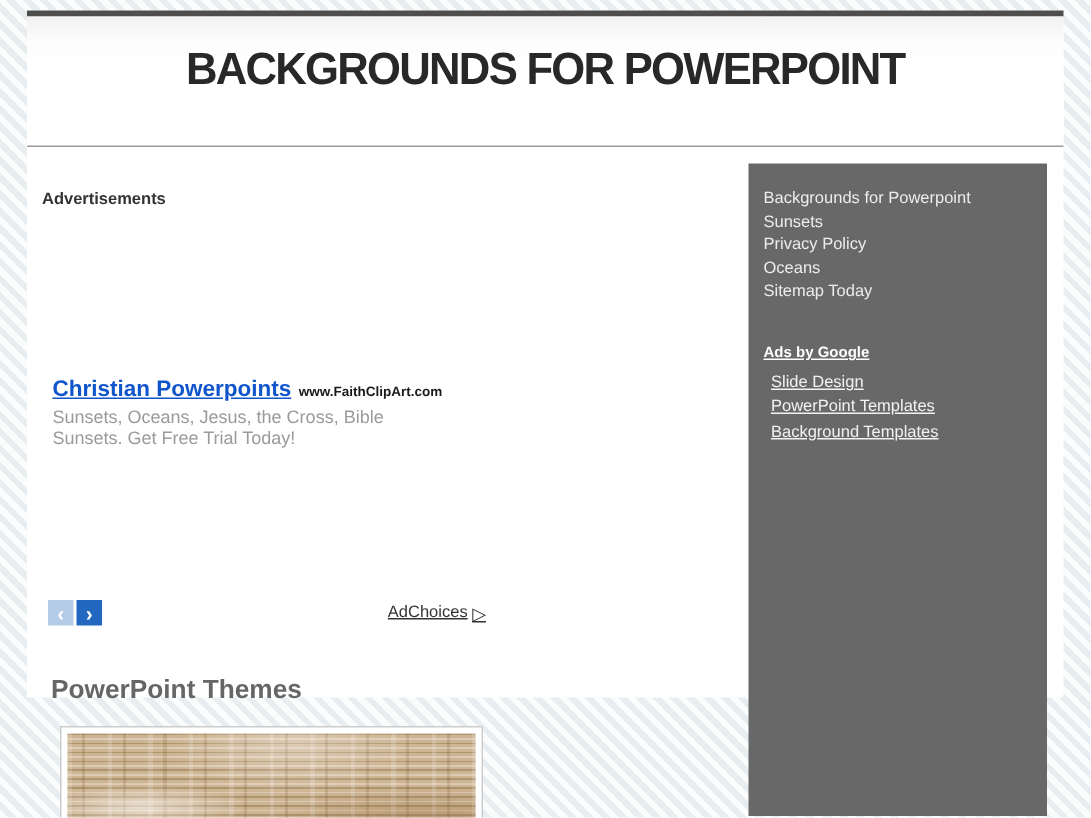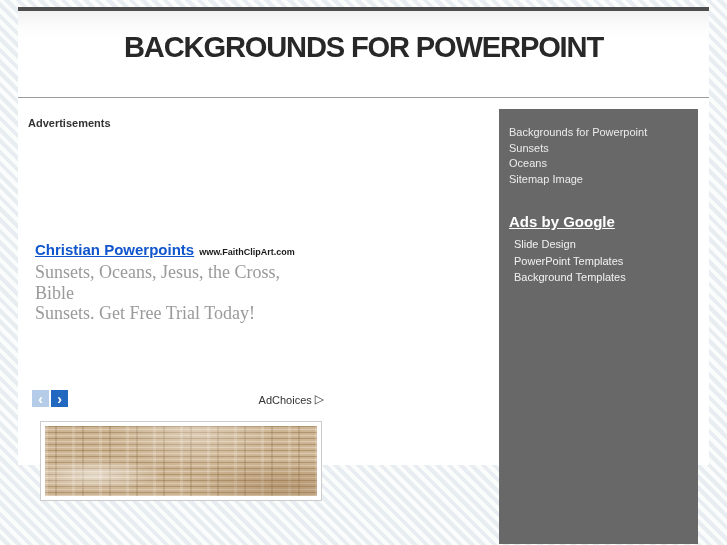--- a/index.html
+++ b/index.html
@@ -21,7 +21,7 @@
   }
   .content{display:flex;align-items:flex-start;}
   .left-col{flex:1;box-sizing:border-box;padding-left:10px;}
-  .ads-label{margin-top:19px;font-size:11px;font-weight:bold;color:#333;}
+  .ads-label{margin-top:29px;font-size:11px;font-weight:bold;color:#333;}
   .ad-unit{margin-top:8px;width:302px;height:270px;position:relative;}
   .ad-creative{position:absolute;top:104px;left:7px;width:288px;}
   .ad-headline{font-size:15px;font-weight:bold;color:#1155cc;text-decoration:underline;cursor:pointer;}

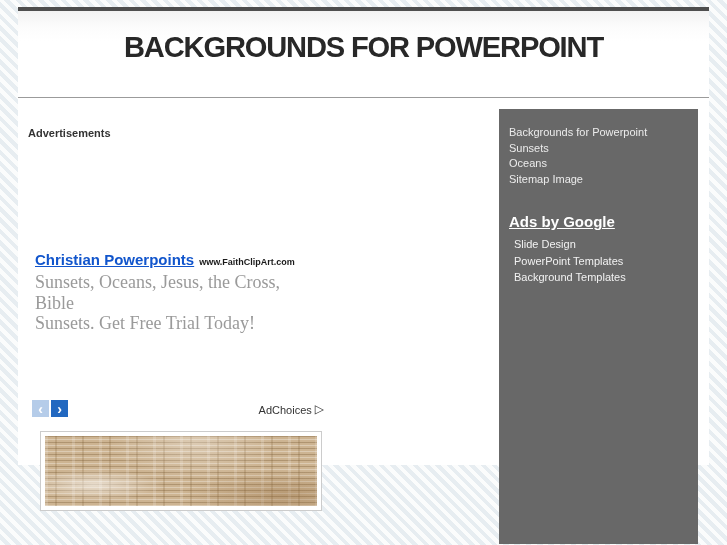--- a/index.html
+++ b/index.html
@@ -108,6 +108,7 @@
       <div class="side-nav">
         <a>Backgrounds for Powerpoint</a>
         <a>Sunsets</a>
+        <a>Privacy Policy</a>
         <a>Oceans</a>
         <a>Sitemap Image</a>
       </div>

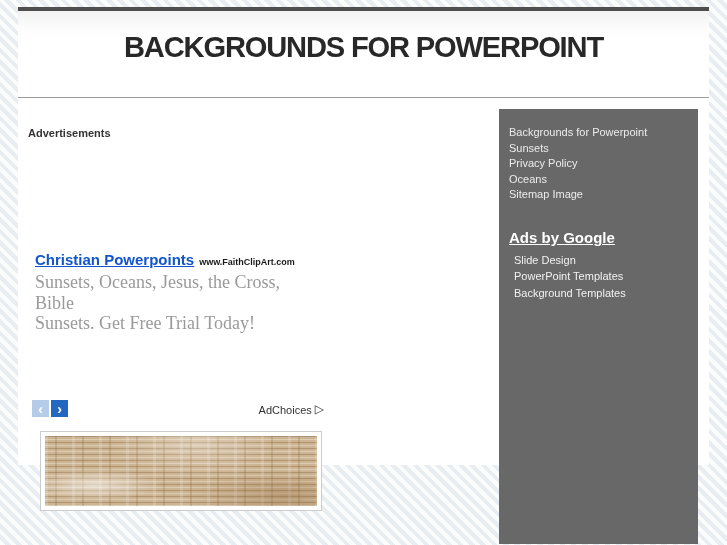--- a/index.html
+++ b/index.html
@@ -110,7 +110,7 @@
         <a>Sunsets</a>
         <a>Privacy Policy</a>
         <a>Oceans</a>
-        <a>Sitemap Image</a>
+        <a>Sitemap Today</a>
       </div>
 
       <div class="google-ads">

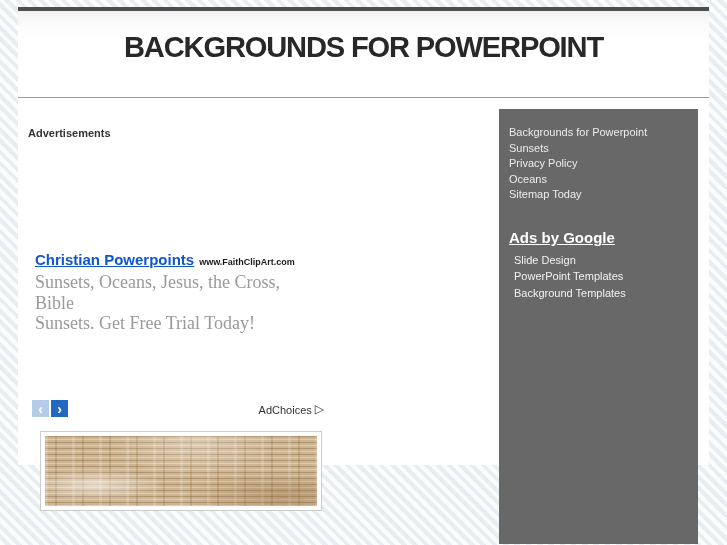--- a/index.html
+++ b/index.html
@@ -53,7 +53,7 @@
   }
   .side-nav a{display:block;color:#ececec;text-decoration:none;line-height:15.6px;cursor:pointer;}
   .google-ads{margin-top:26px;}
-  .google-ads-heading{font-weight:bold;color:#fff;text-decoration:underline;font-size:15px;}
+  .google-ads-heading{font-weight:bold;color:#fff;text-decoration:underline;font-size:10px;}
   .google-ads a{display:block;color:#f2f2f2;line-height:16.5px;cursor:pointer;}
   .google-links{margin-top:6px;padding-left:5px;}
 </style>

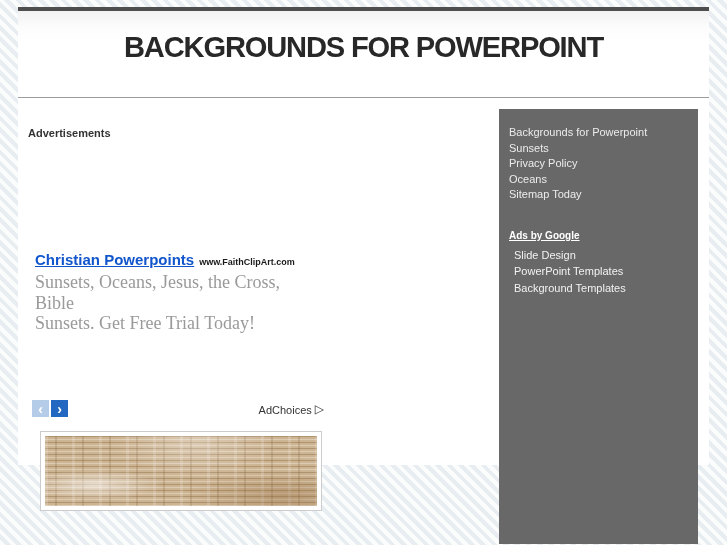--- a/index.html
+++ b/index.html
@@ -54,7 +54,7 @@
   .side-nav a{display:block;color:#ececec;text-decoration:none;line-height:15.6px;cursor:pointer;}
   .google-ads{margin-top:26px;}
   .google-ads-heading{font-weight:bold;color:#fff;text-decoration:underline;font-size:10px;}
-  .google-ads a{display:block;color:#f2f2f2;line-height:16.5px;cursor:pointer;}
+  .google-ads a{display:block;color:#f2f2f2;text-decoration:underline;line-height:16.5px;cursor:pointer;}
   .google-links{margin-top:6px;padding-left:5px;}
 </style>
 </head>

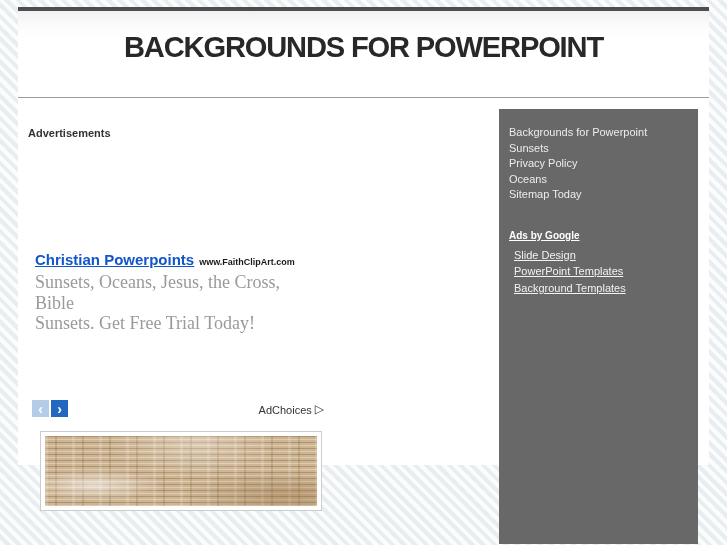--- a/index.html
+++ b/index.html
@@ -26,7 +26,7 @@
   .ad-creative{position:absolute;top:104px;left:7px;width:288px;}
   .ad-headline{font-size:15px;font-weight:bold;color:#1155cc;text-decoration:underline;cursor:pointer;}
   .ad-url{font-size:9px;font-weight:bold;color:#1a1a1a;margin-left:5px;}
-  .ad-desc{margin-top:3px;font-size:18px;line-height:1.14;color:#9a9a9a;font-family:Liberation Serif, serif;}
+  .ad-desc{margin-top:3px;font-size:12px;line-height:1.14;color:#9a9a9a;}
   .ad-bottom{position:absolute;left:4px;right:6px;bottom:0;display:flex;align-items:center;justify-content:space-between;}
   .arrows{display:flex;}
   .arrow{width:17px;height:17px;display:flex;align-items:center;justify-content:center;

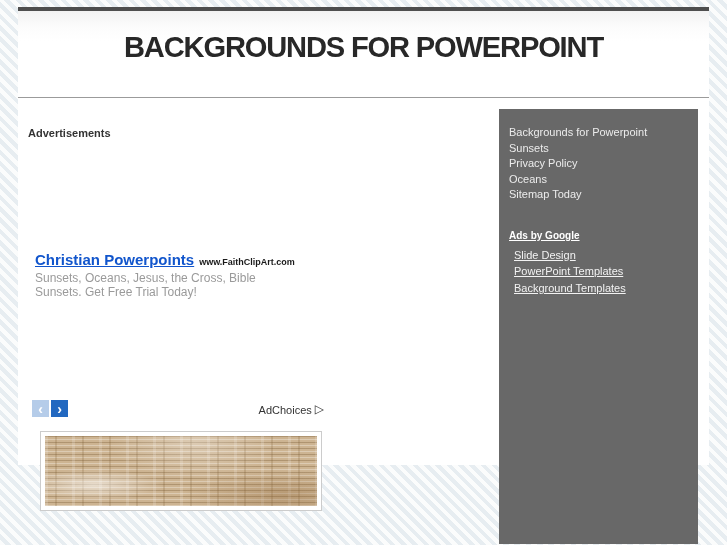--- a/index.html
+++ b/index.html
@@ -33,7 +33,7 @@
          color:#fff;font-weight:bold;font-size:14px;line-height:1;cursor:pointer;user-select:none;}
   .arrow-prev{background:#b5cce9;margin-right:2px;}
   .arrow-next{background:#2268c0;}
-  .adchoices{display:flex;align-items:flex-end;font-size:11px;color:#333;cursor:pointer;}
+  .adchoices{display:flex;align-items:flex-start;font-size:11px;color:#333;cursor:pointer;text-decoration:underline;}
   .adchoices-icon{font-size:12px;margin-left:3px;color:#333;}
   .section-heading{margin:32px 0 0 6px;font-size:17.5px;font-weight:bold;color:#666;}
   .thumb{display:block;margin:14px 0 0 12px;width:272px;border:1px solid #ccc;background:#fff;padding:4px;cursor:pointer;}

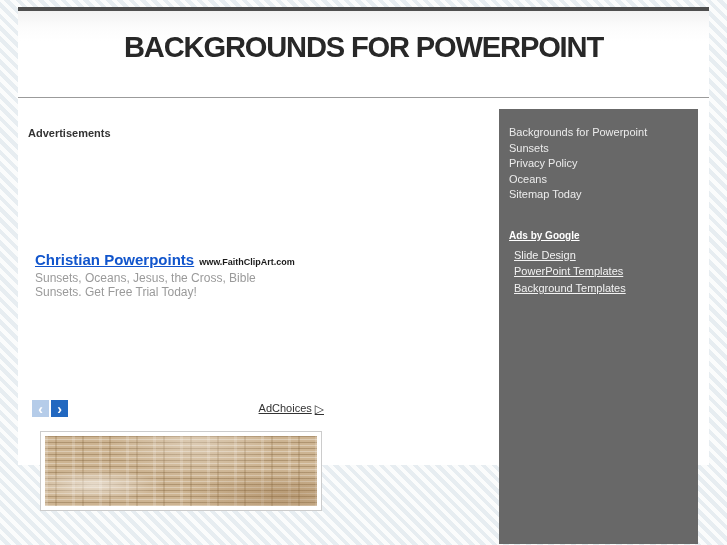--- a/index.html
+++ b/index.html
@@ -98,6 +98,7 @@
         </div>
       </div>
 
+      <h2 class="section-heading">PowerPoint Themes</h2>
 
       <a class="thumb">
         <div class="texture"></div>

